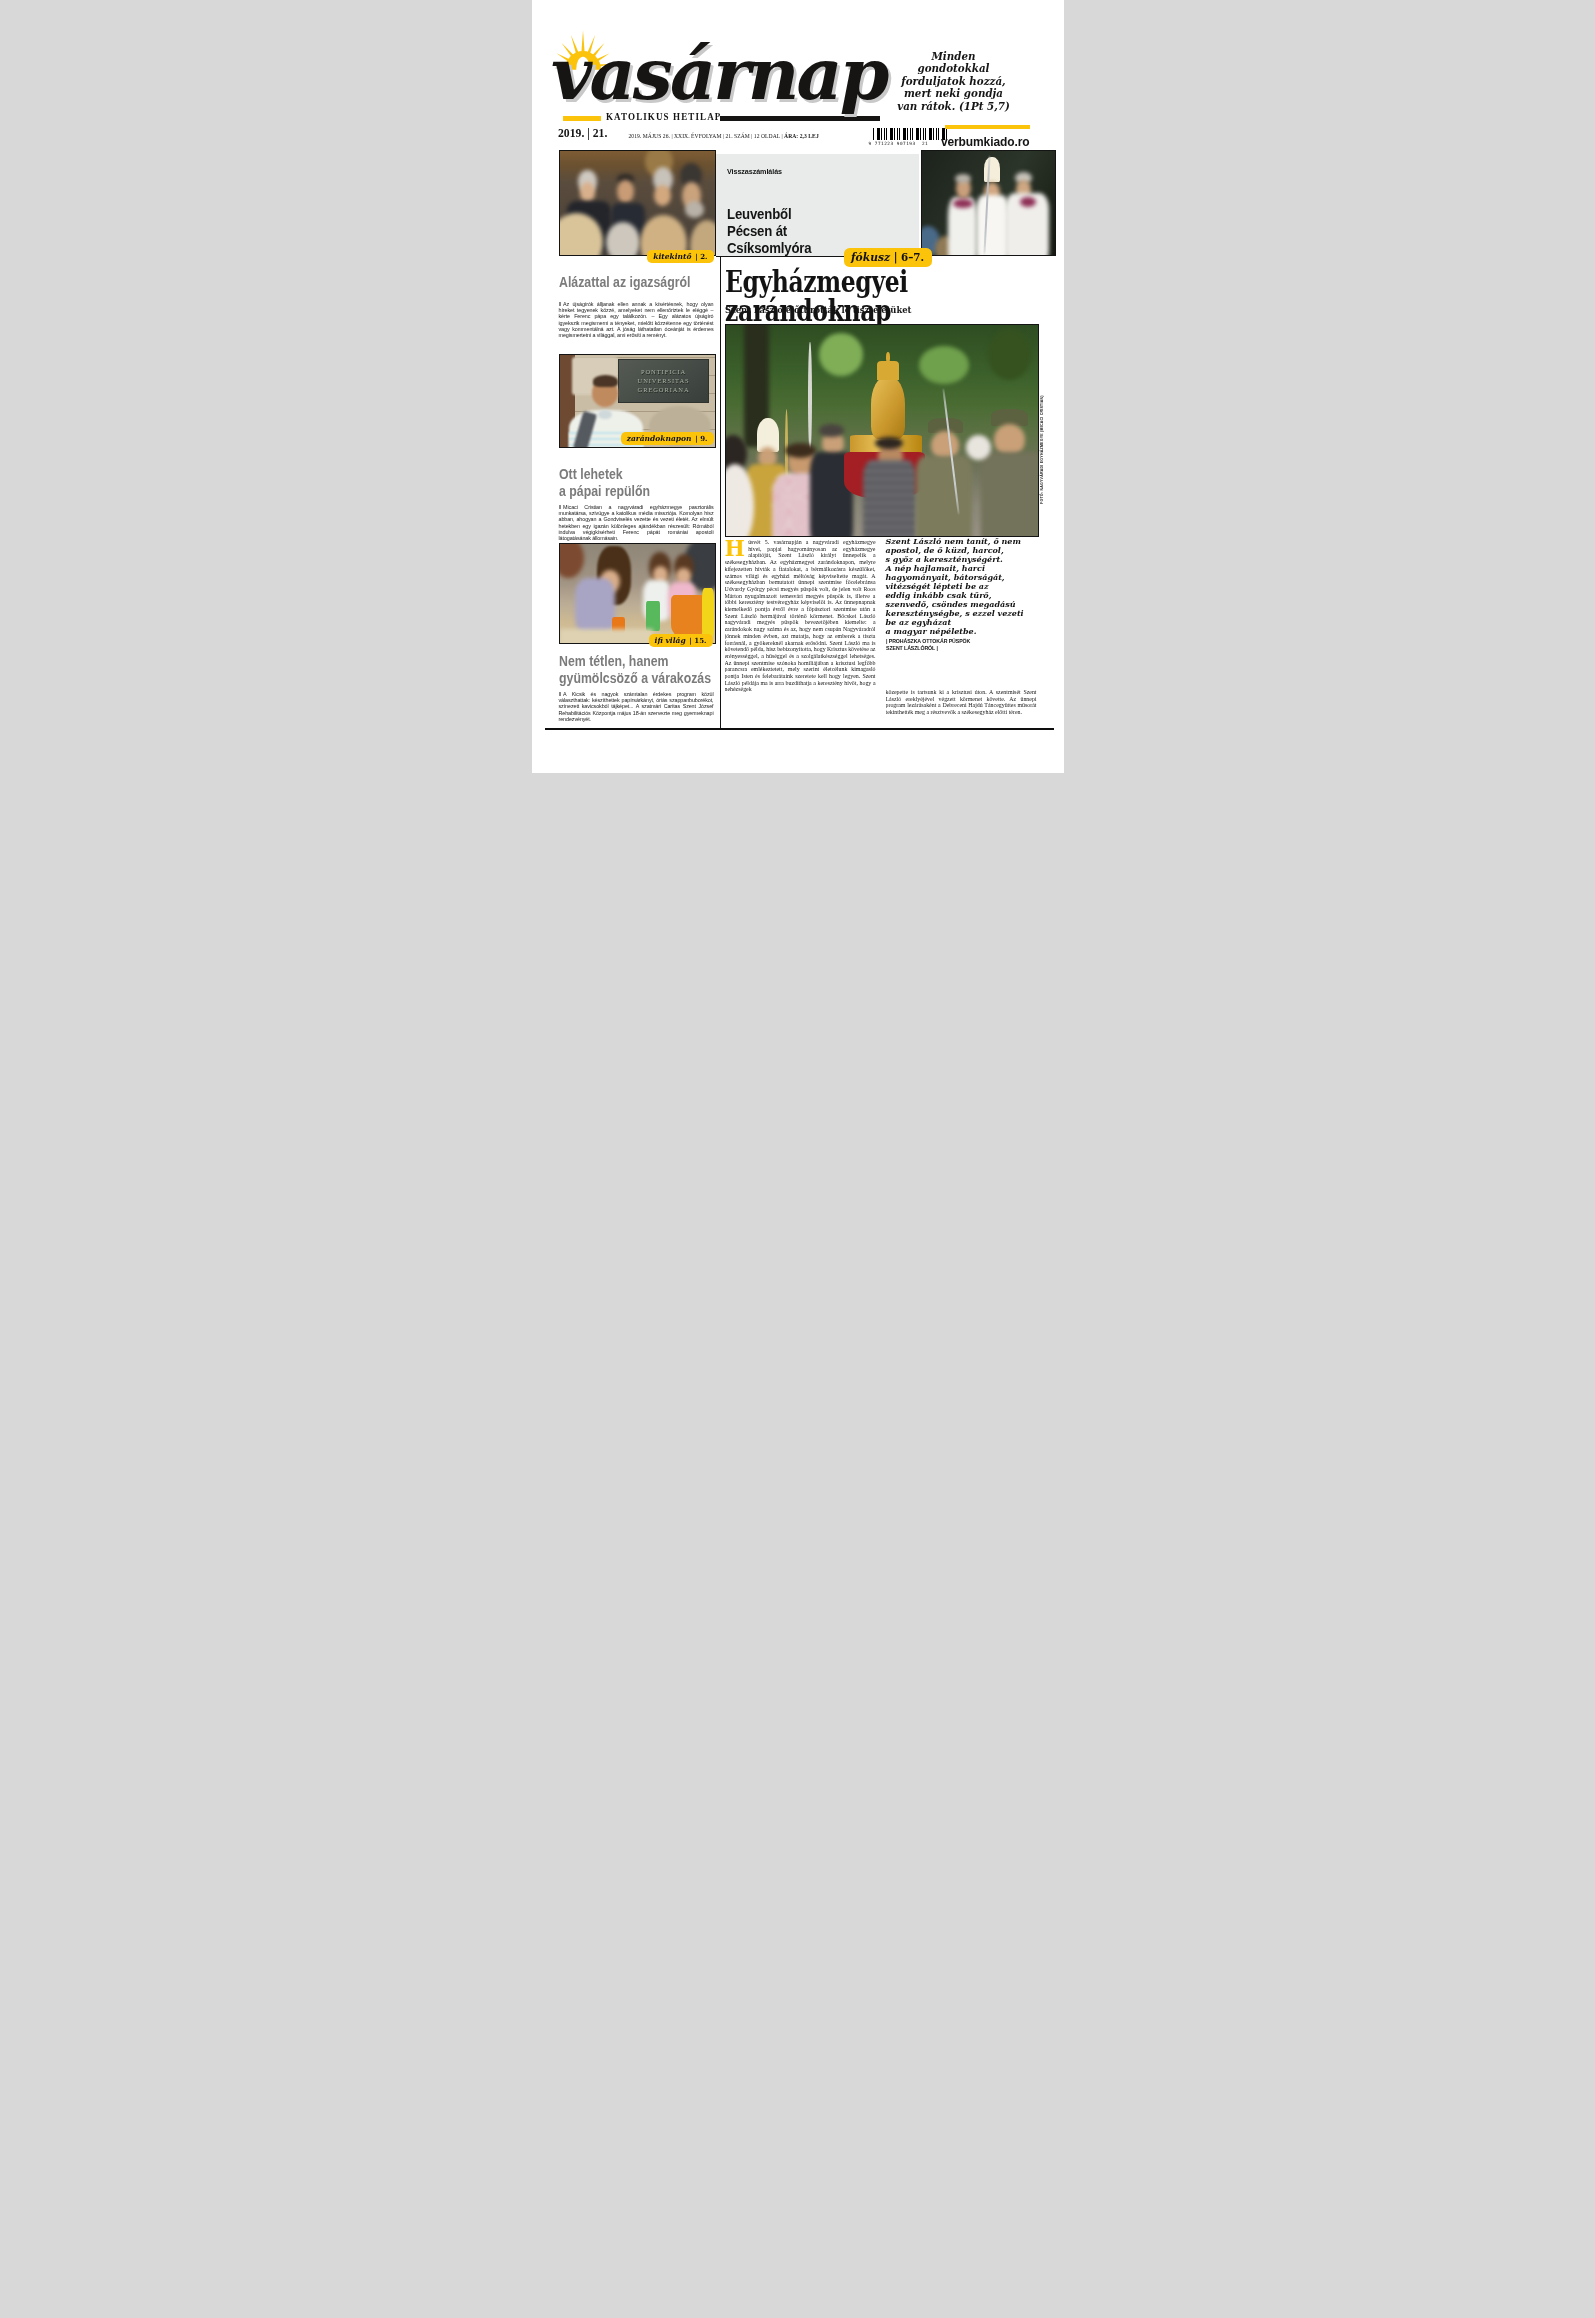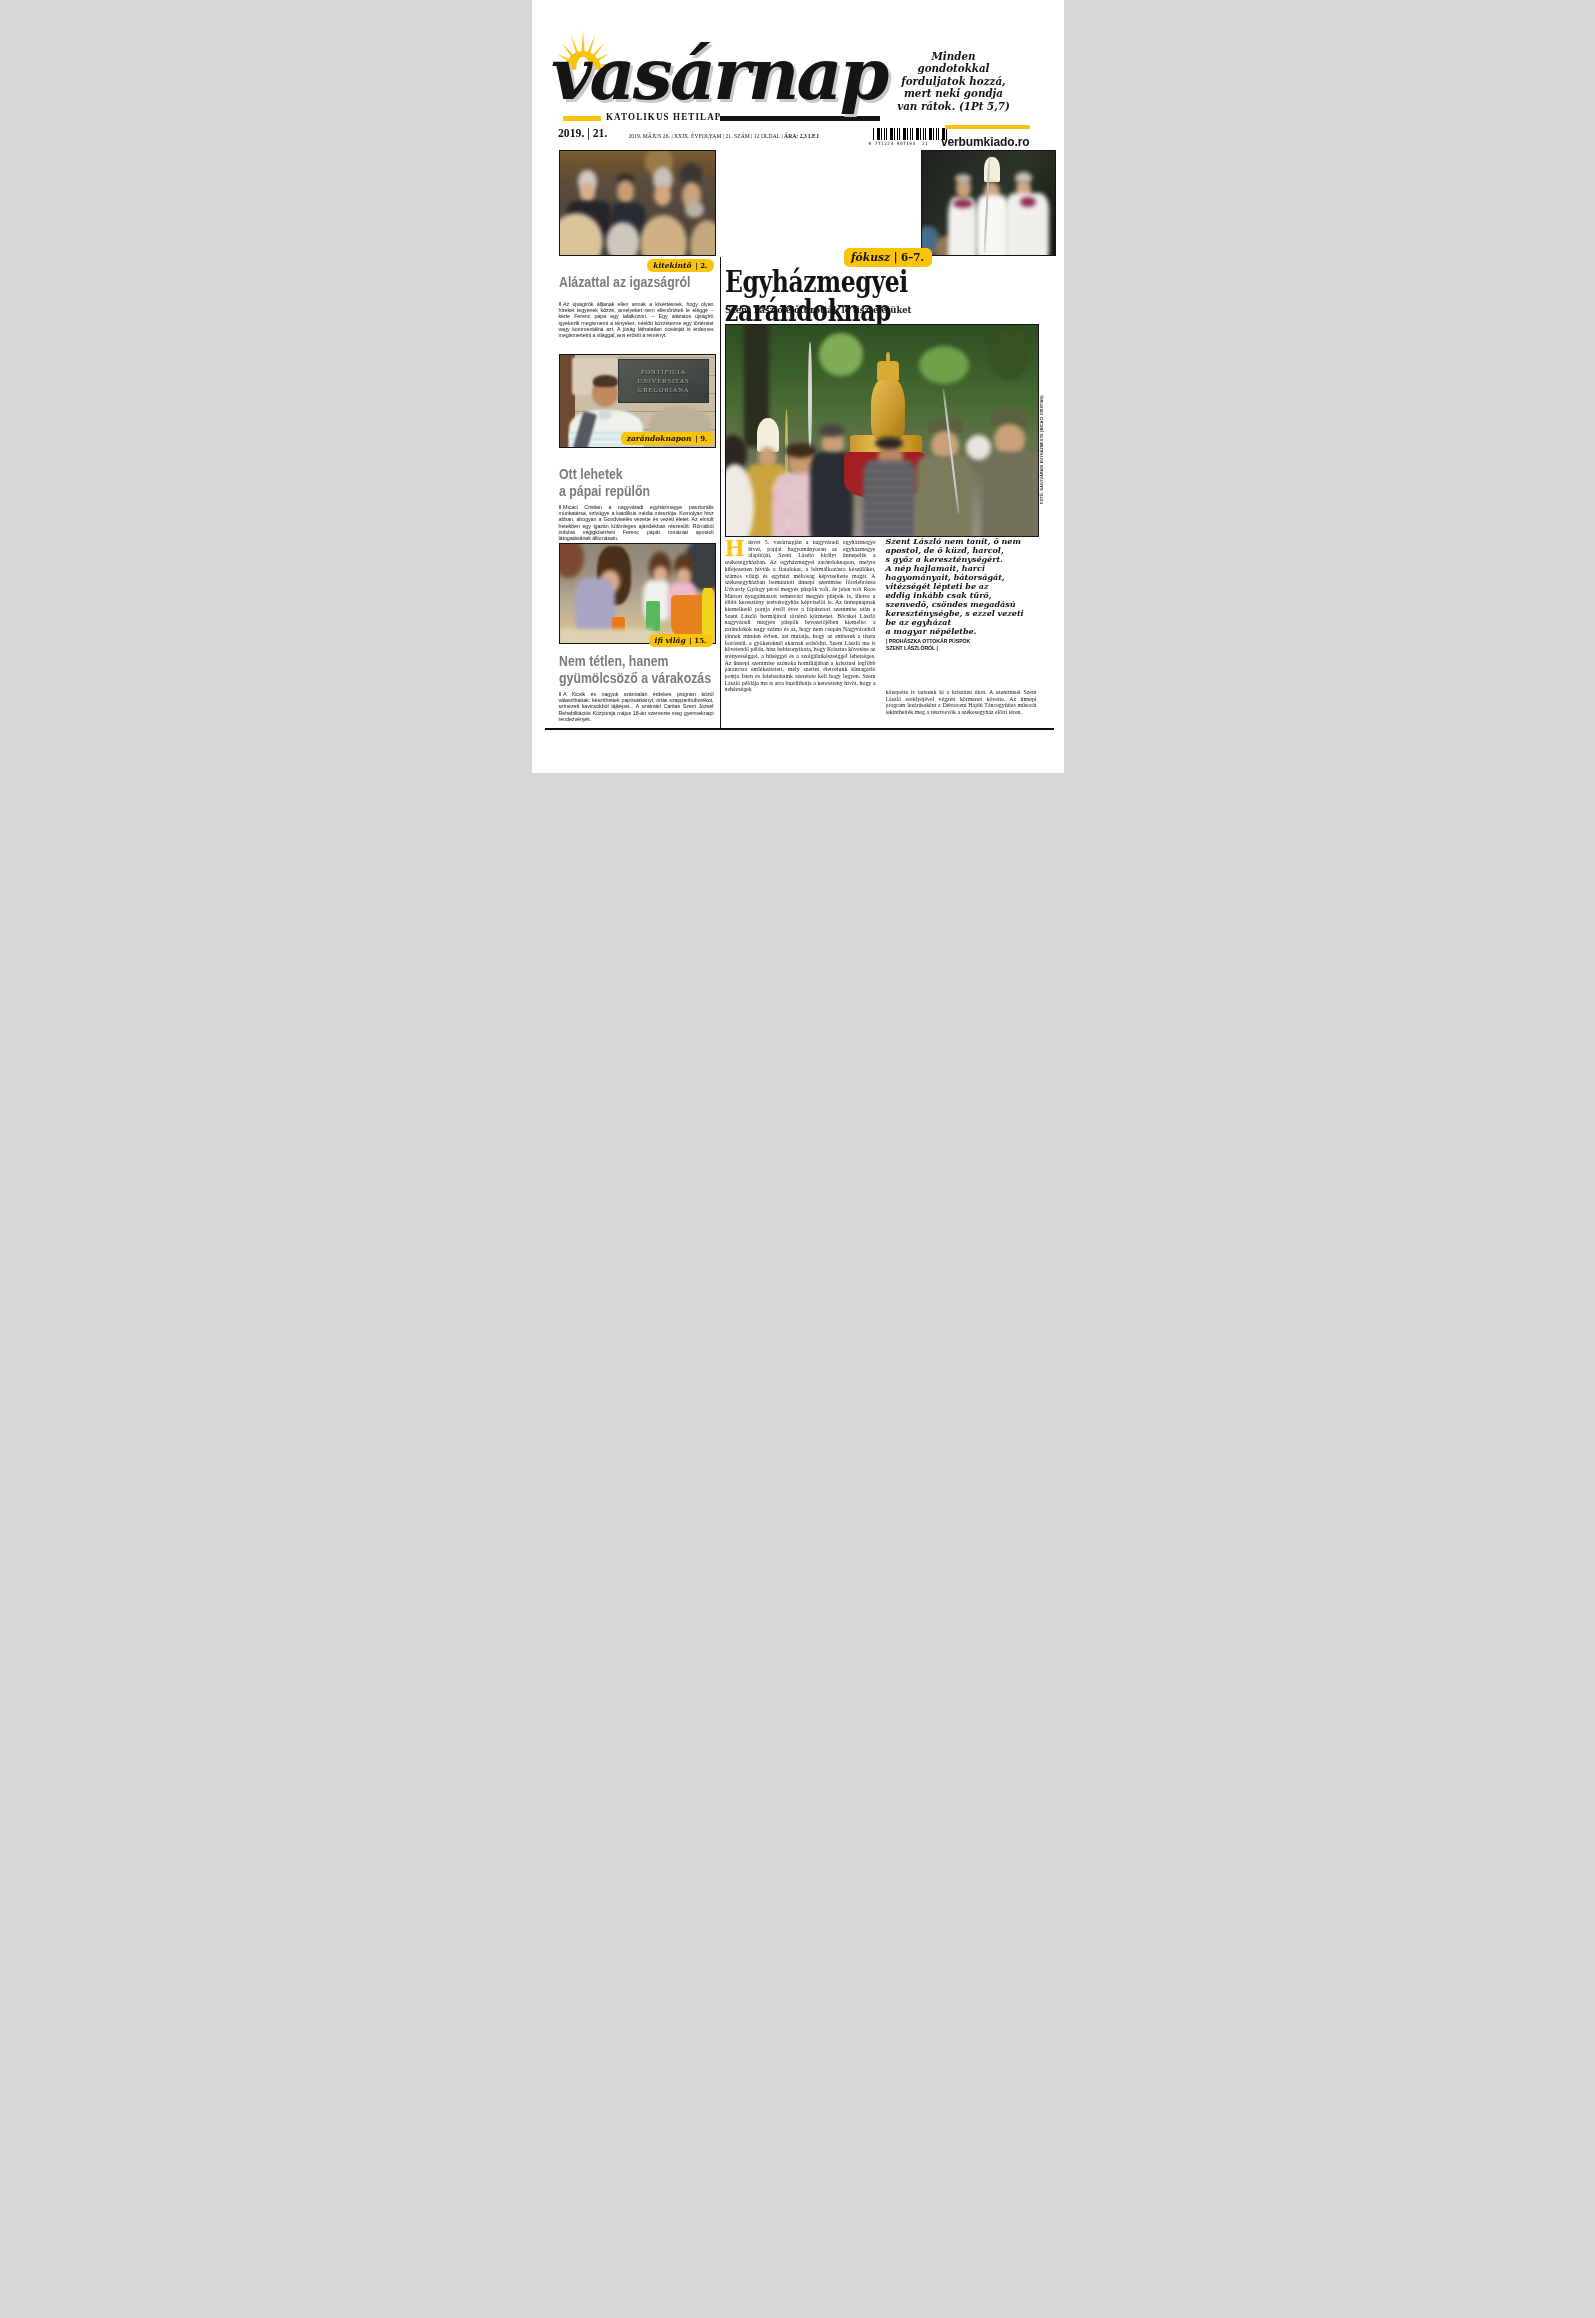--- a/index.html
+++ b/index.html
@@ -135,6 +135,12 @@
     <div class="blob" style="left:84%;top:66%;width:22%;height:50%;background:#c3a87e;"></div>
   </div>
 
+  <div class="graybox">
+    <div class="kicker"><span class="sx" style="transform:scaleX(.9)">Visszaszámlálás</span></div>
+    <div class="gb-head"><span class="sx" style="transform:scaleX(.88)">Leuvenből
+Pécsen át
+Csíksomlyóra</span></div>
+  </div>
 
   <div class="photo" style="left:389px;top:150px;width:133px;height:104px;background:linear-gradient(120deg,#1d231c 0%,#2c352a 55%,#14180f 100%);">
     <div class="blob" style="left:-4%;top:72%;width:18%;height:30%;background:#4a6a8a;"></div>

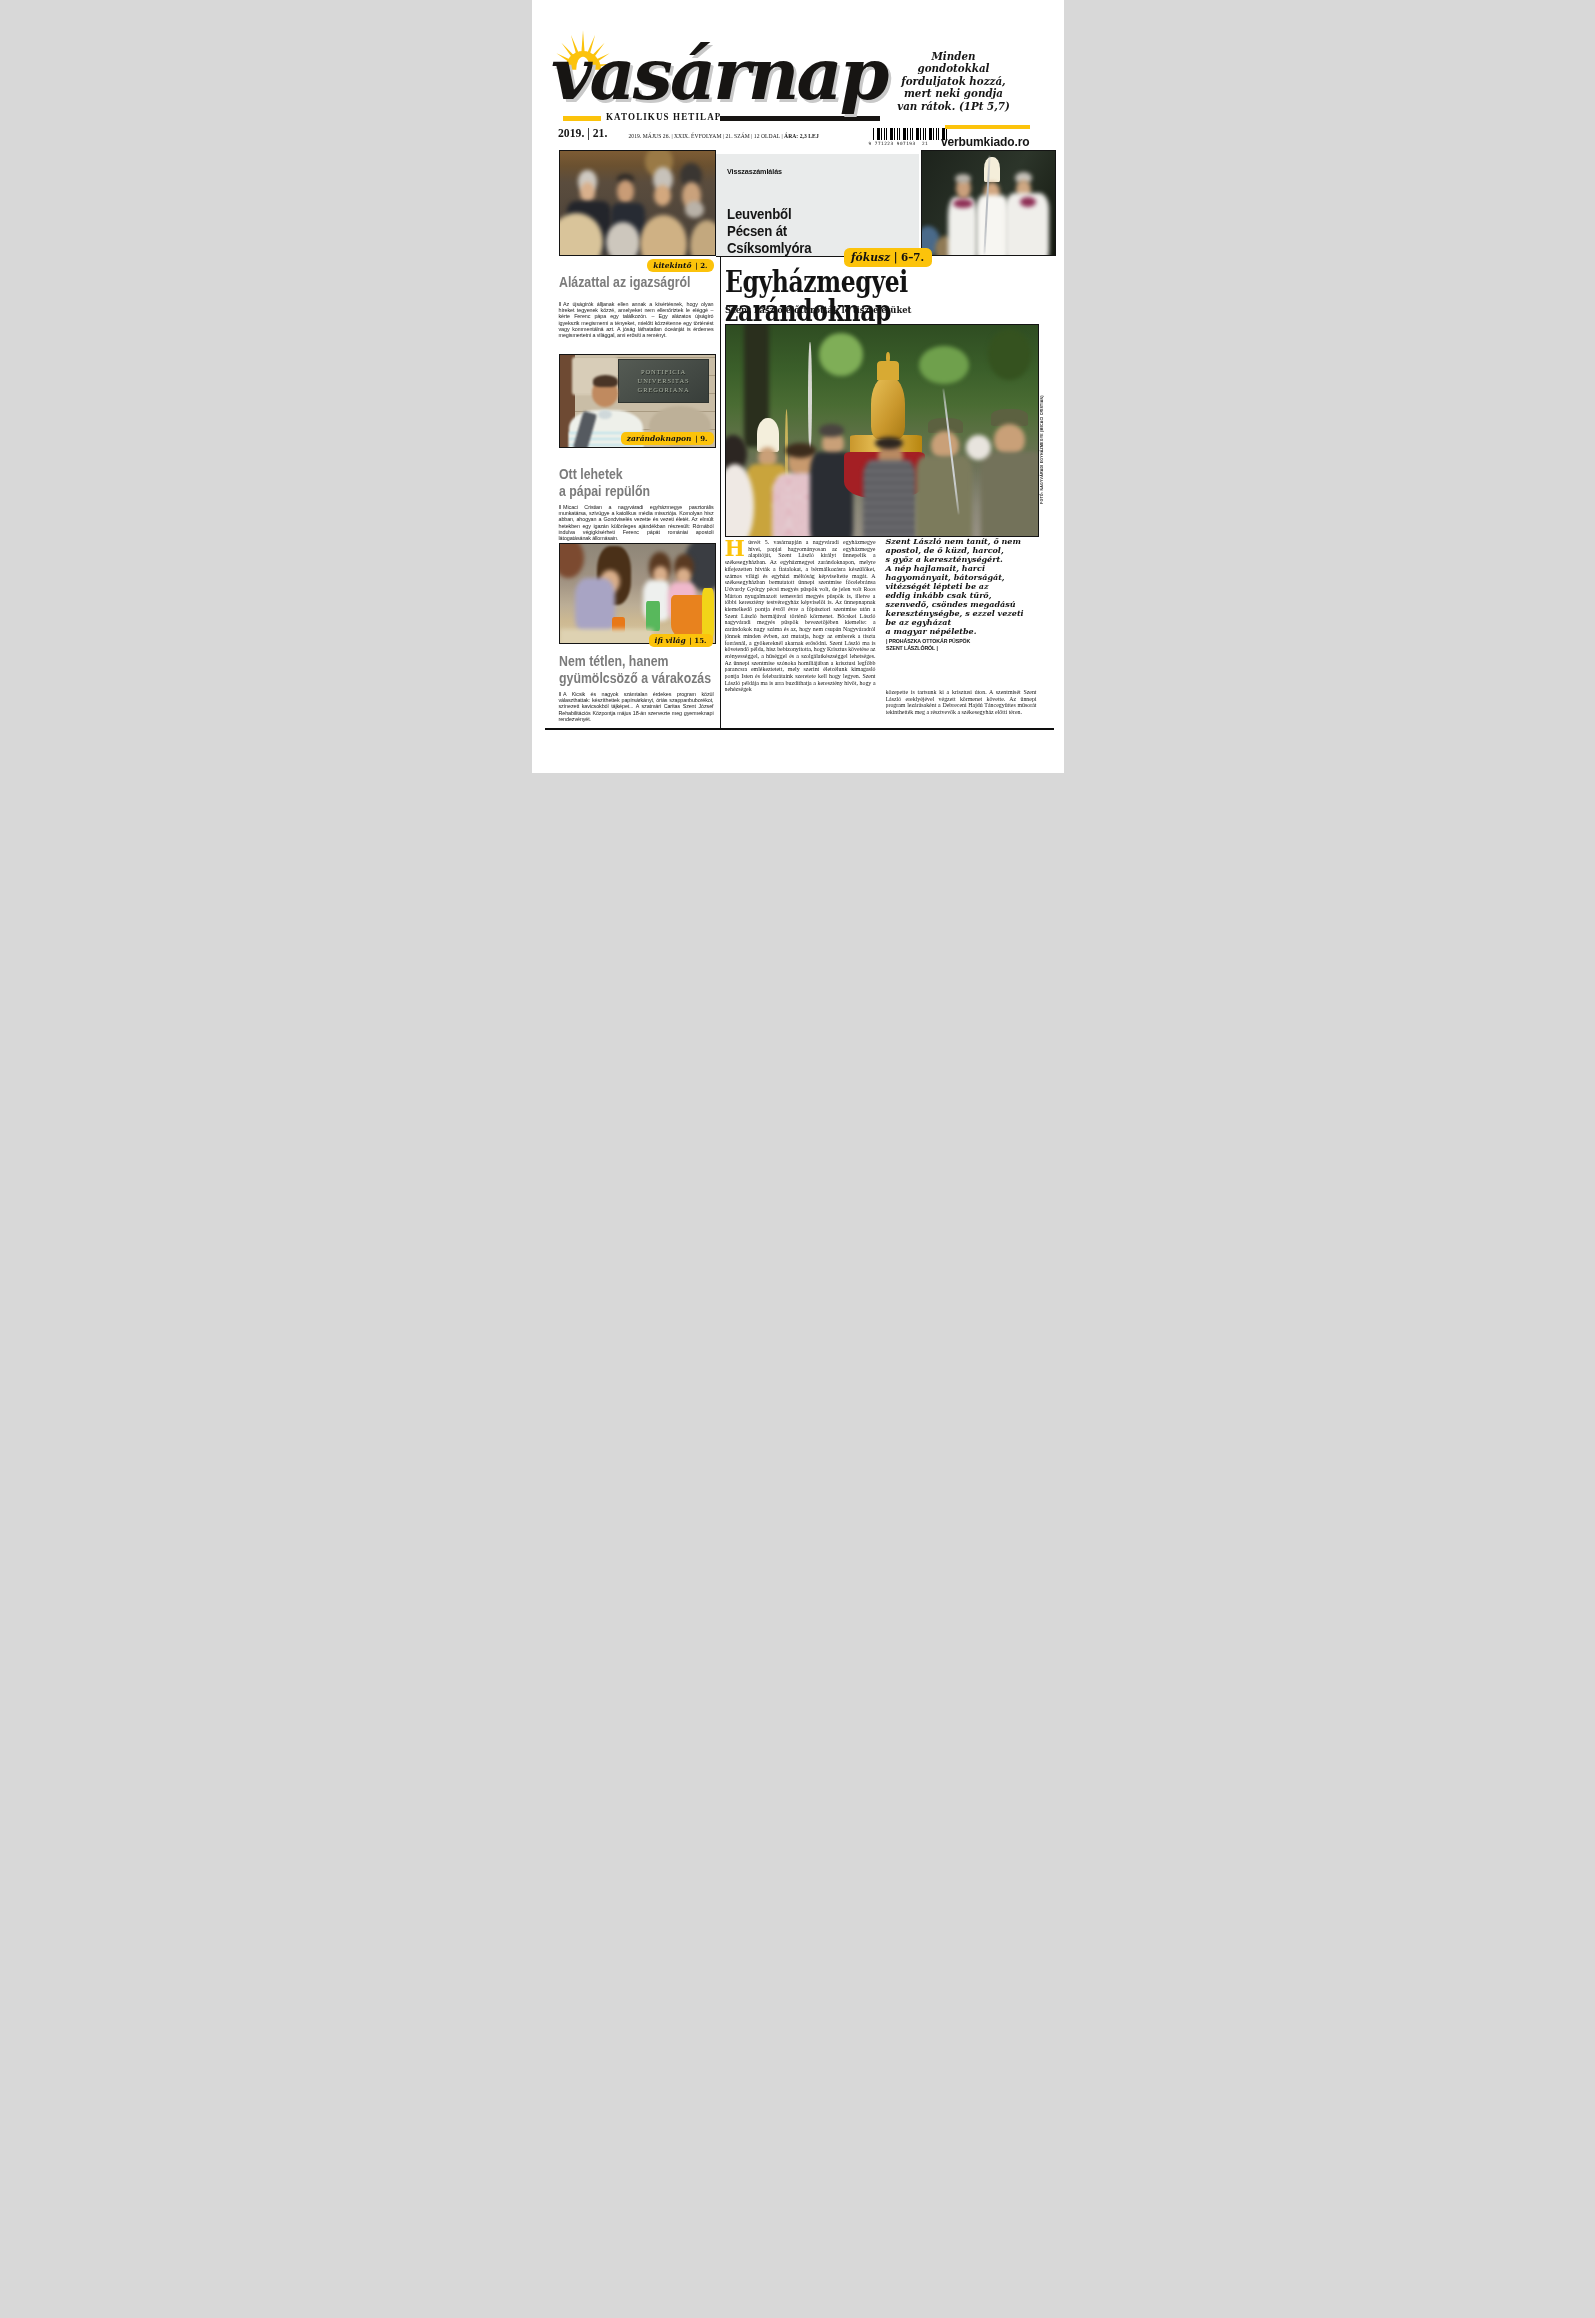--- a/index.html
+++ b/index.html
@@ -164,7 +164,7 @@
     <span class="pg">| 6–7.</span>
   </div>
 
-  <div class="badge" style="right:350px;top:259px;border-radius:6px;">
+  <div class="badge" style="right:350px;top:250px;">
     <span class="sec">kitekintő</span>
     <span class="pg">| 2.</span>
   </div>

